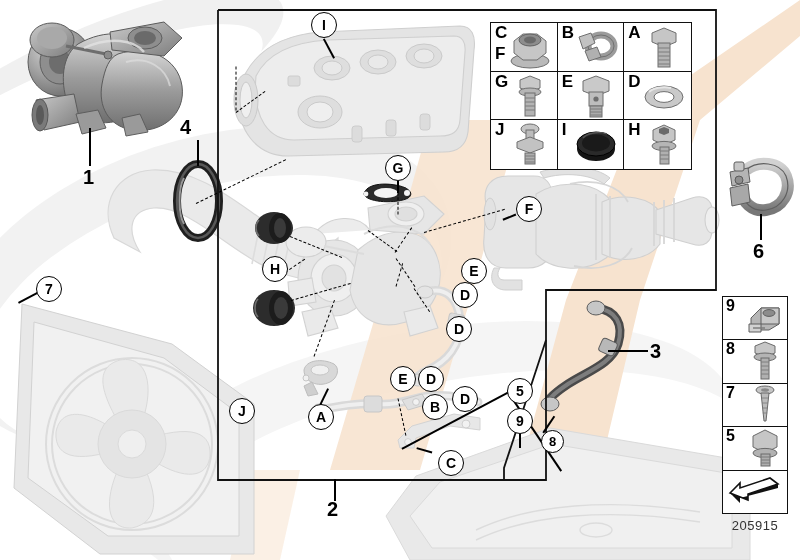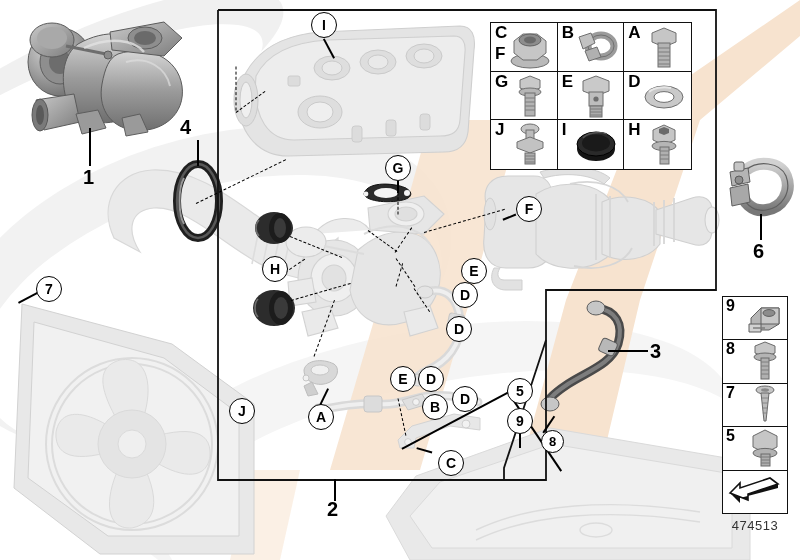--- a/index.html
+++ b/index.html
@@ -574,7 +574,7 @@
     </div>
   </div>
 
-  <div id="partnum">474513</div>
+  <div id="partnum">205915</div>
 
 </div>
 

